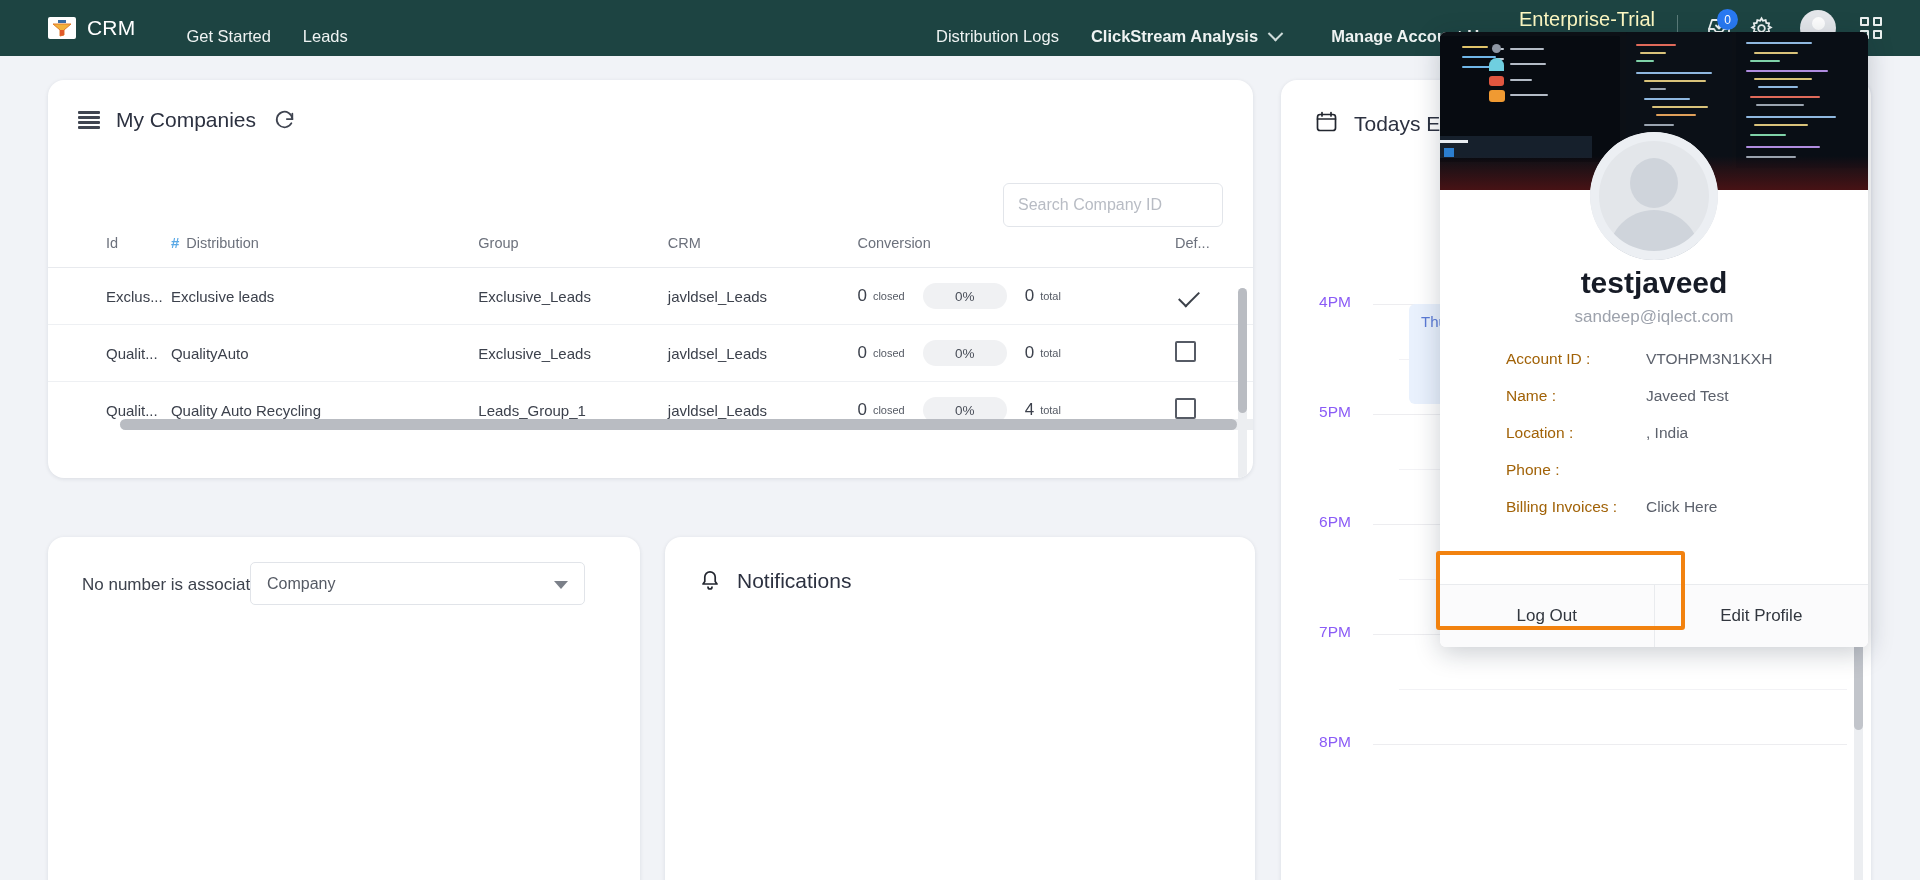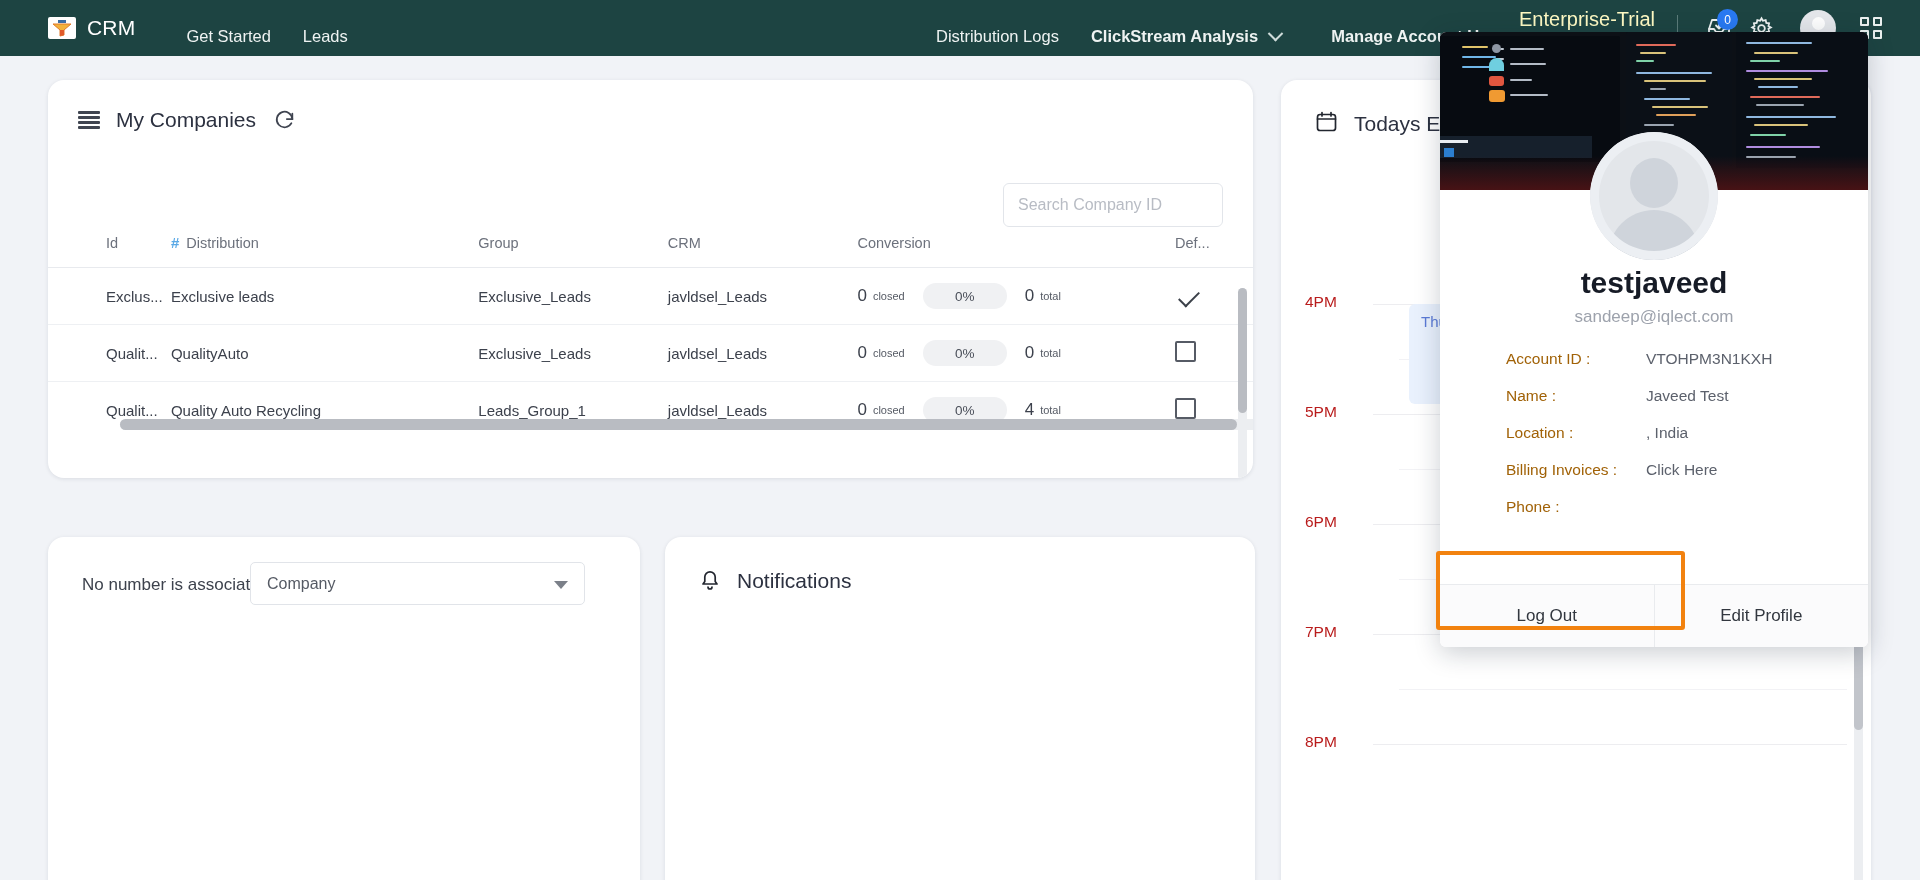--- a/index.html
+++ b/index.html
@@ -226,7 +226,7 @@
   .cal-line.half { left: 118px; background:#f2f2f5; }
   .cal-time {
     position: absolute; left: 24px; top: -11px;
-    font-size: 15.5px; color: #b91c1c; width: 60px; text-align: left;
+    font-size: 15.5px; color: #8b5cf6; width: 60px; text-align: center;
   }
   .cal-event {
     position: absolute; left: 128px; width: 300px;

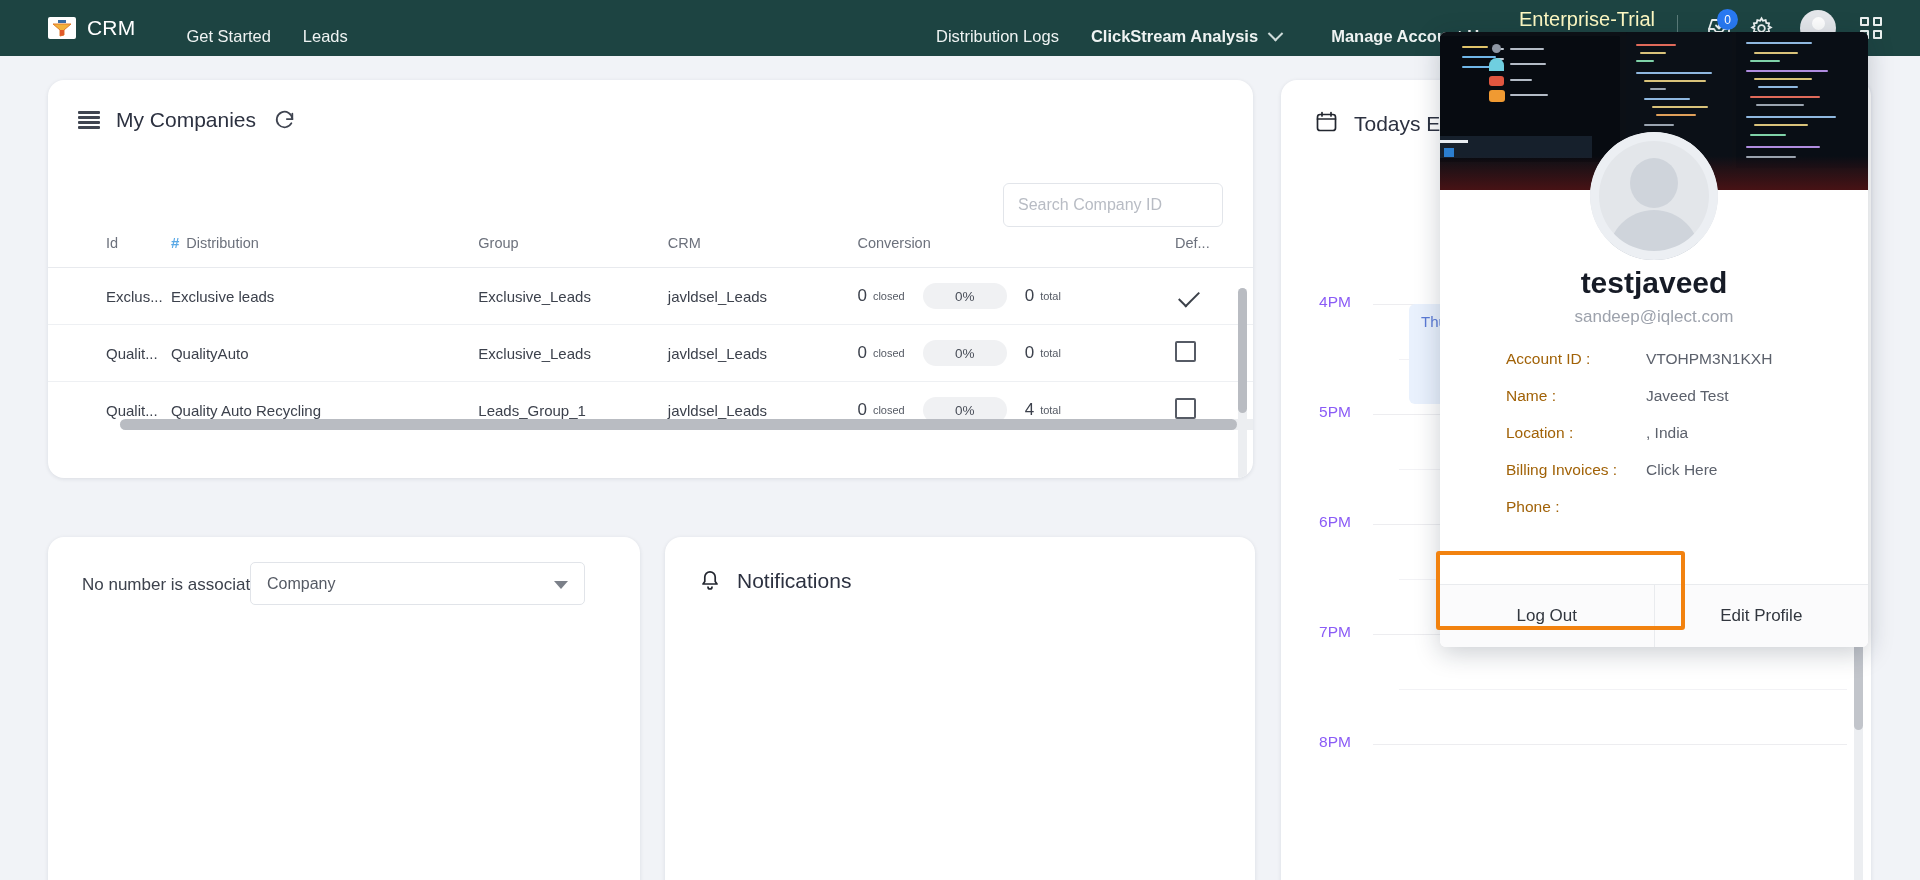--- a/index.html
+++ b/index.html
@@ -639,12 +639,12 @@
       <div class="dd-val">, India</div>
     </div>
     <div class="dd-row">
+      <div class="dd-lbl">Phone :</div>
+      <div class="dd-val"></div>
+    </div>
+    <div class="dd-row">
       <div class="dd-lbl">Billing Invoices :</div>
       <div class="dd-val link">Click Here</div>
-    </div>
-    <div class="dd-row">
-      <div class="dd-lbl">Phone :</div>
-      <div class="dd-val"></div>
     </div>
   </div>
 

